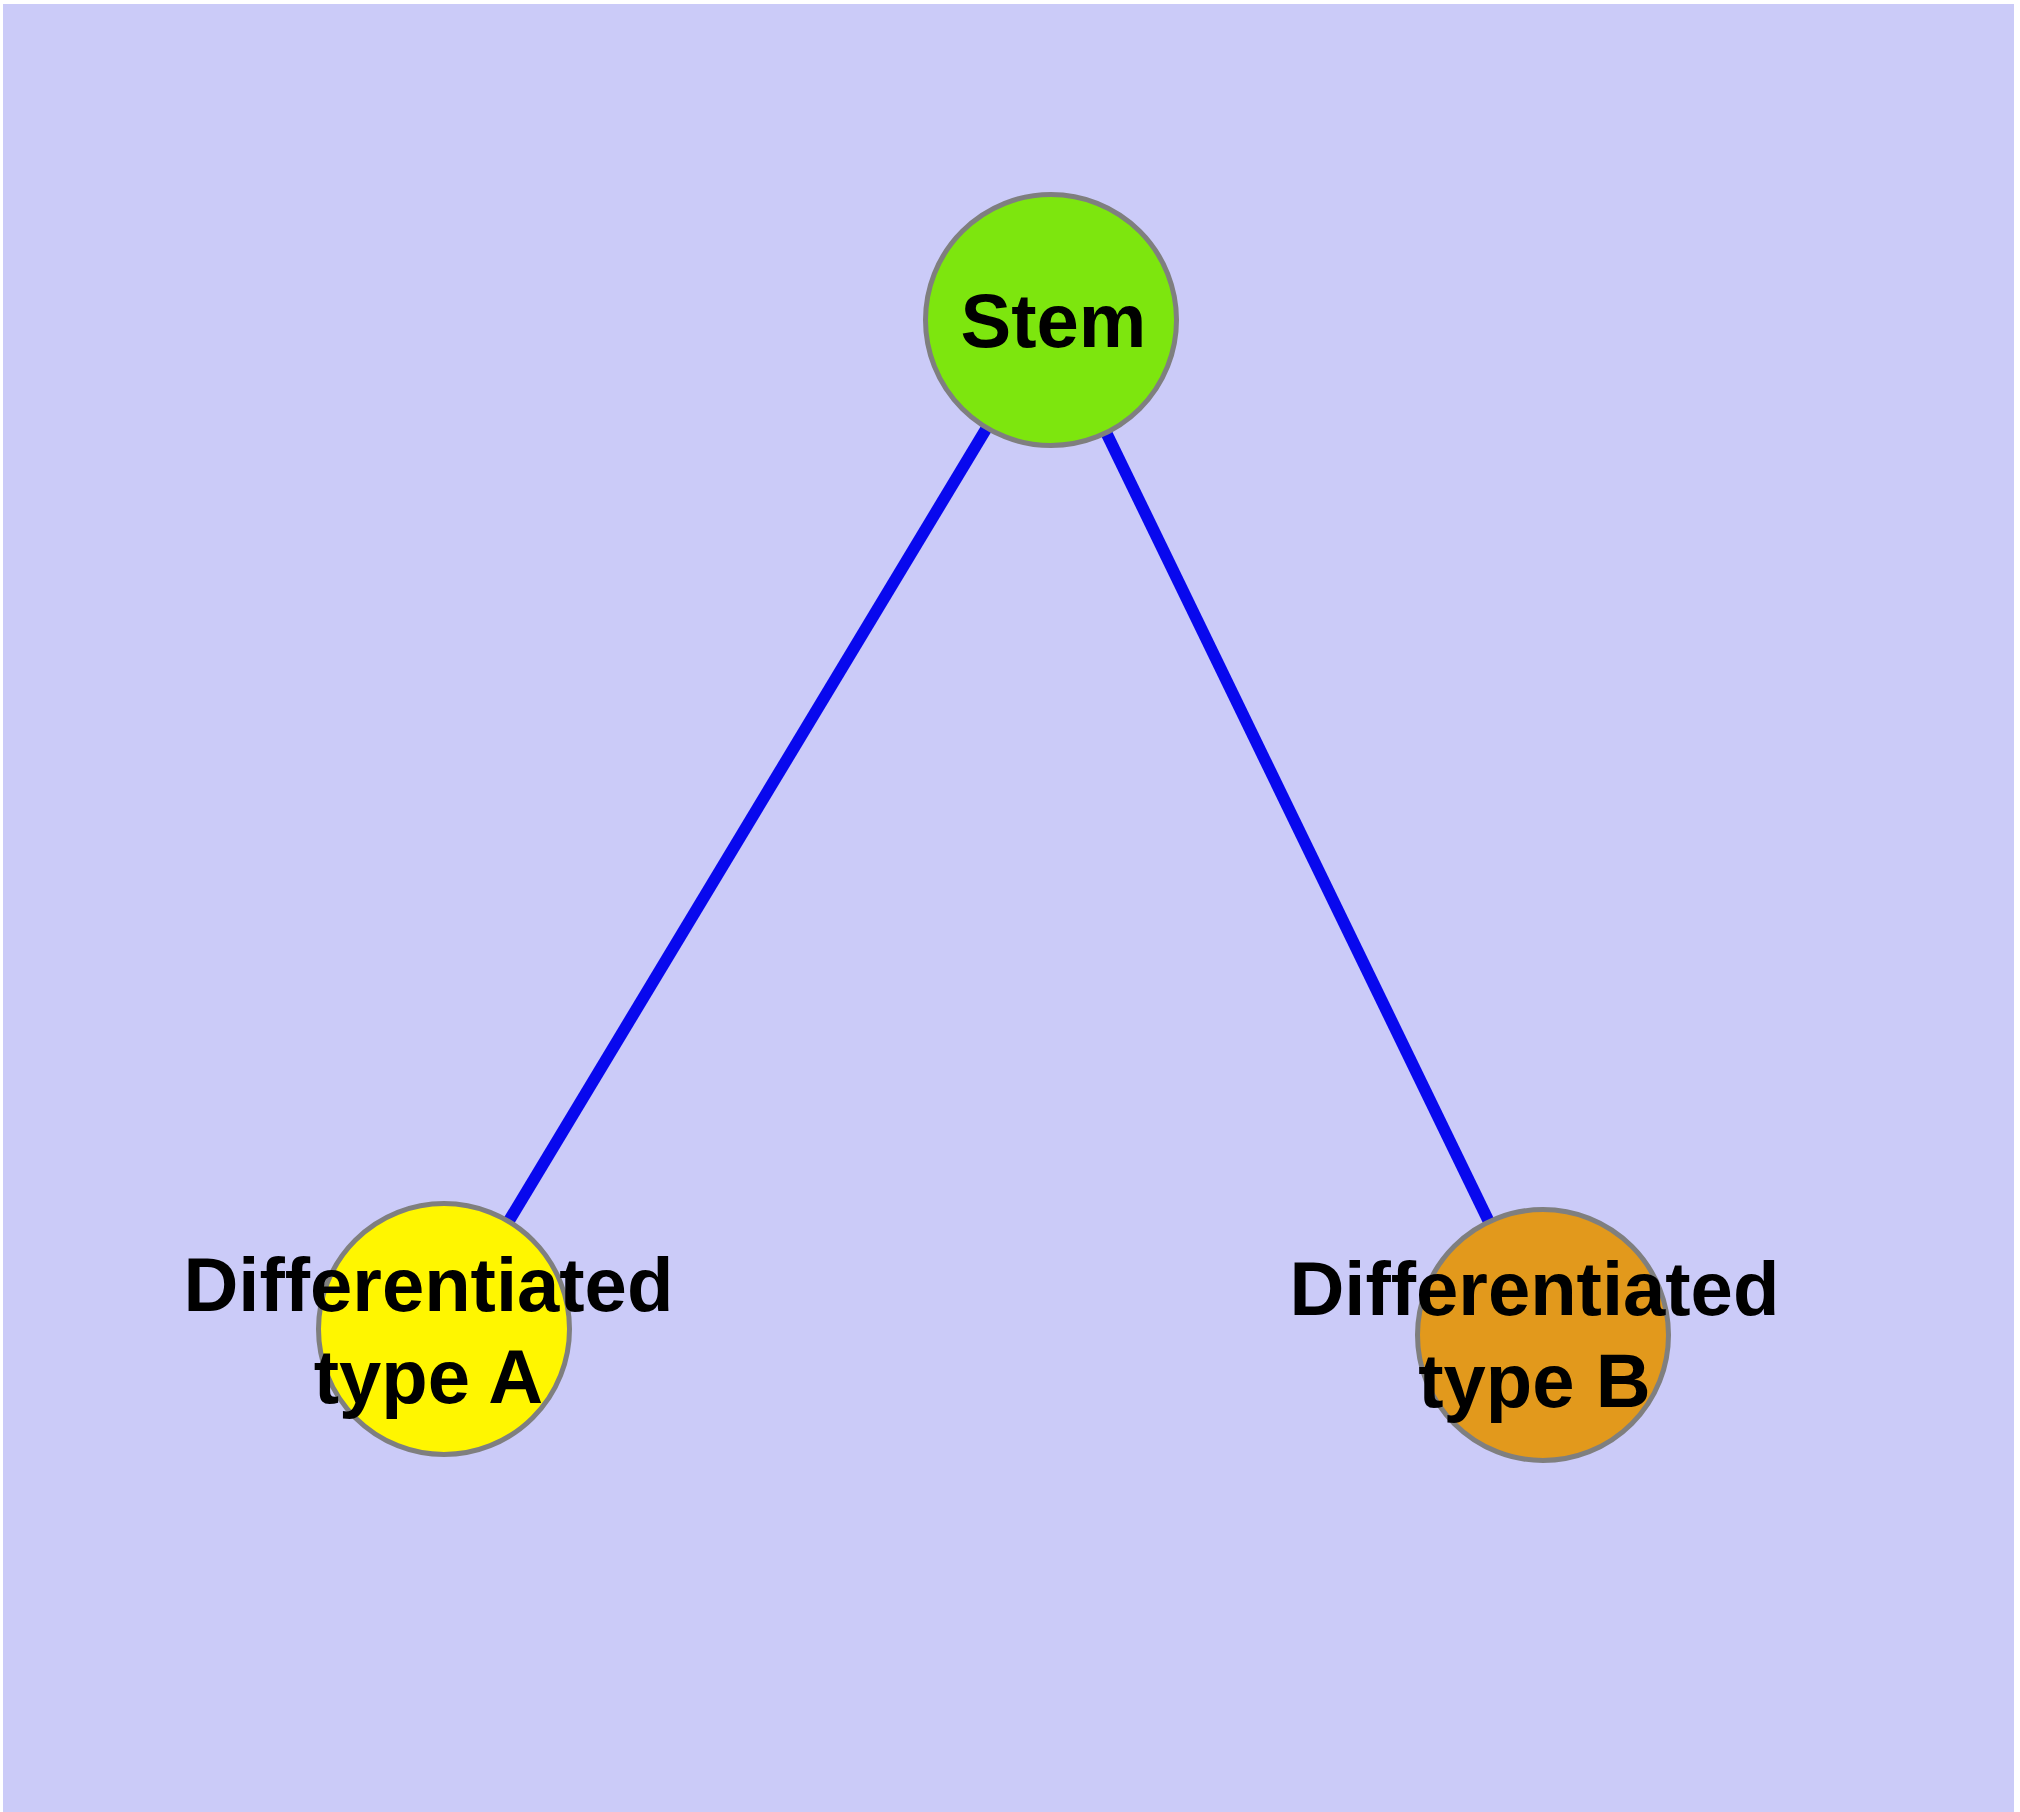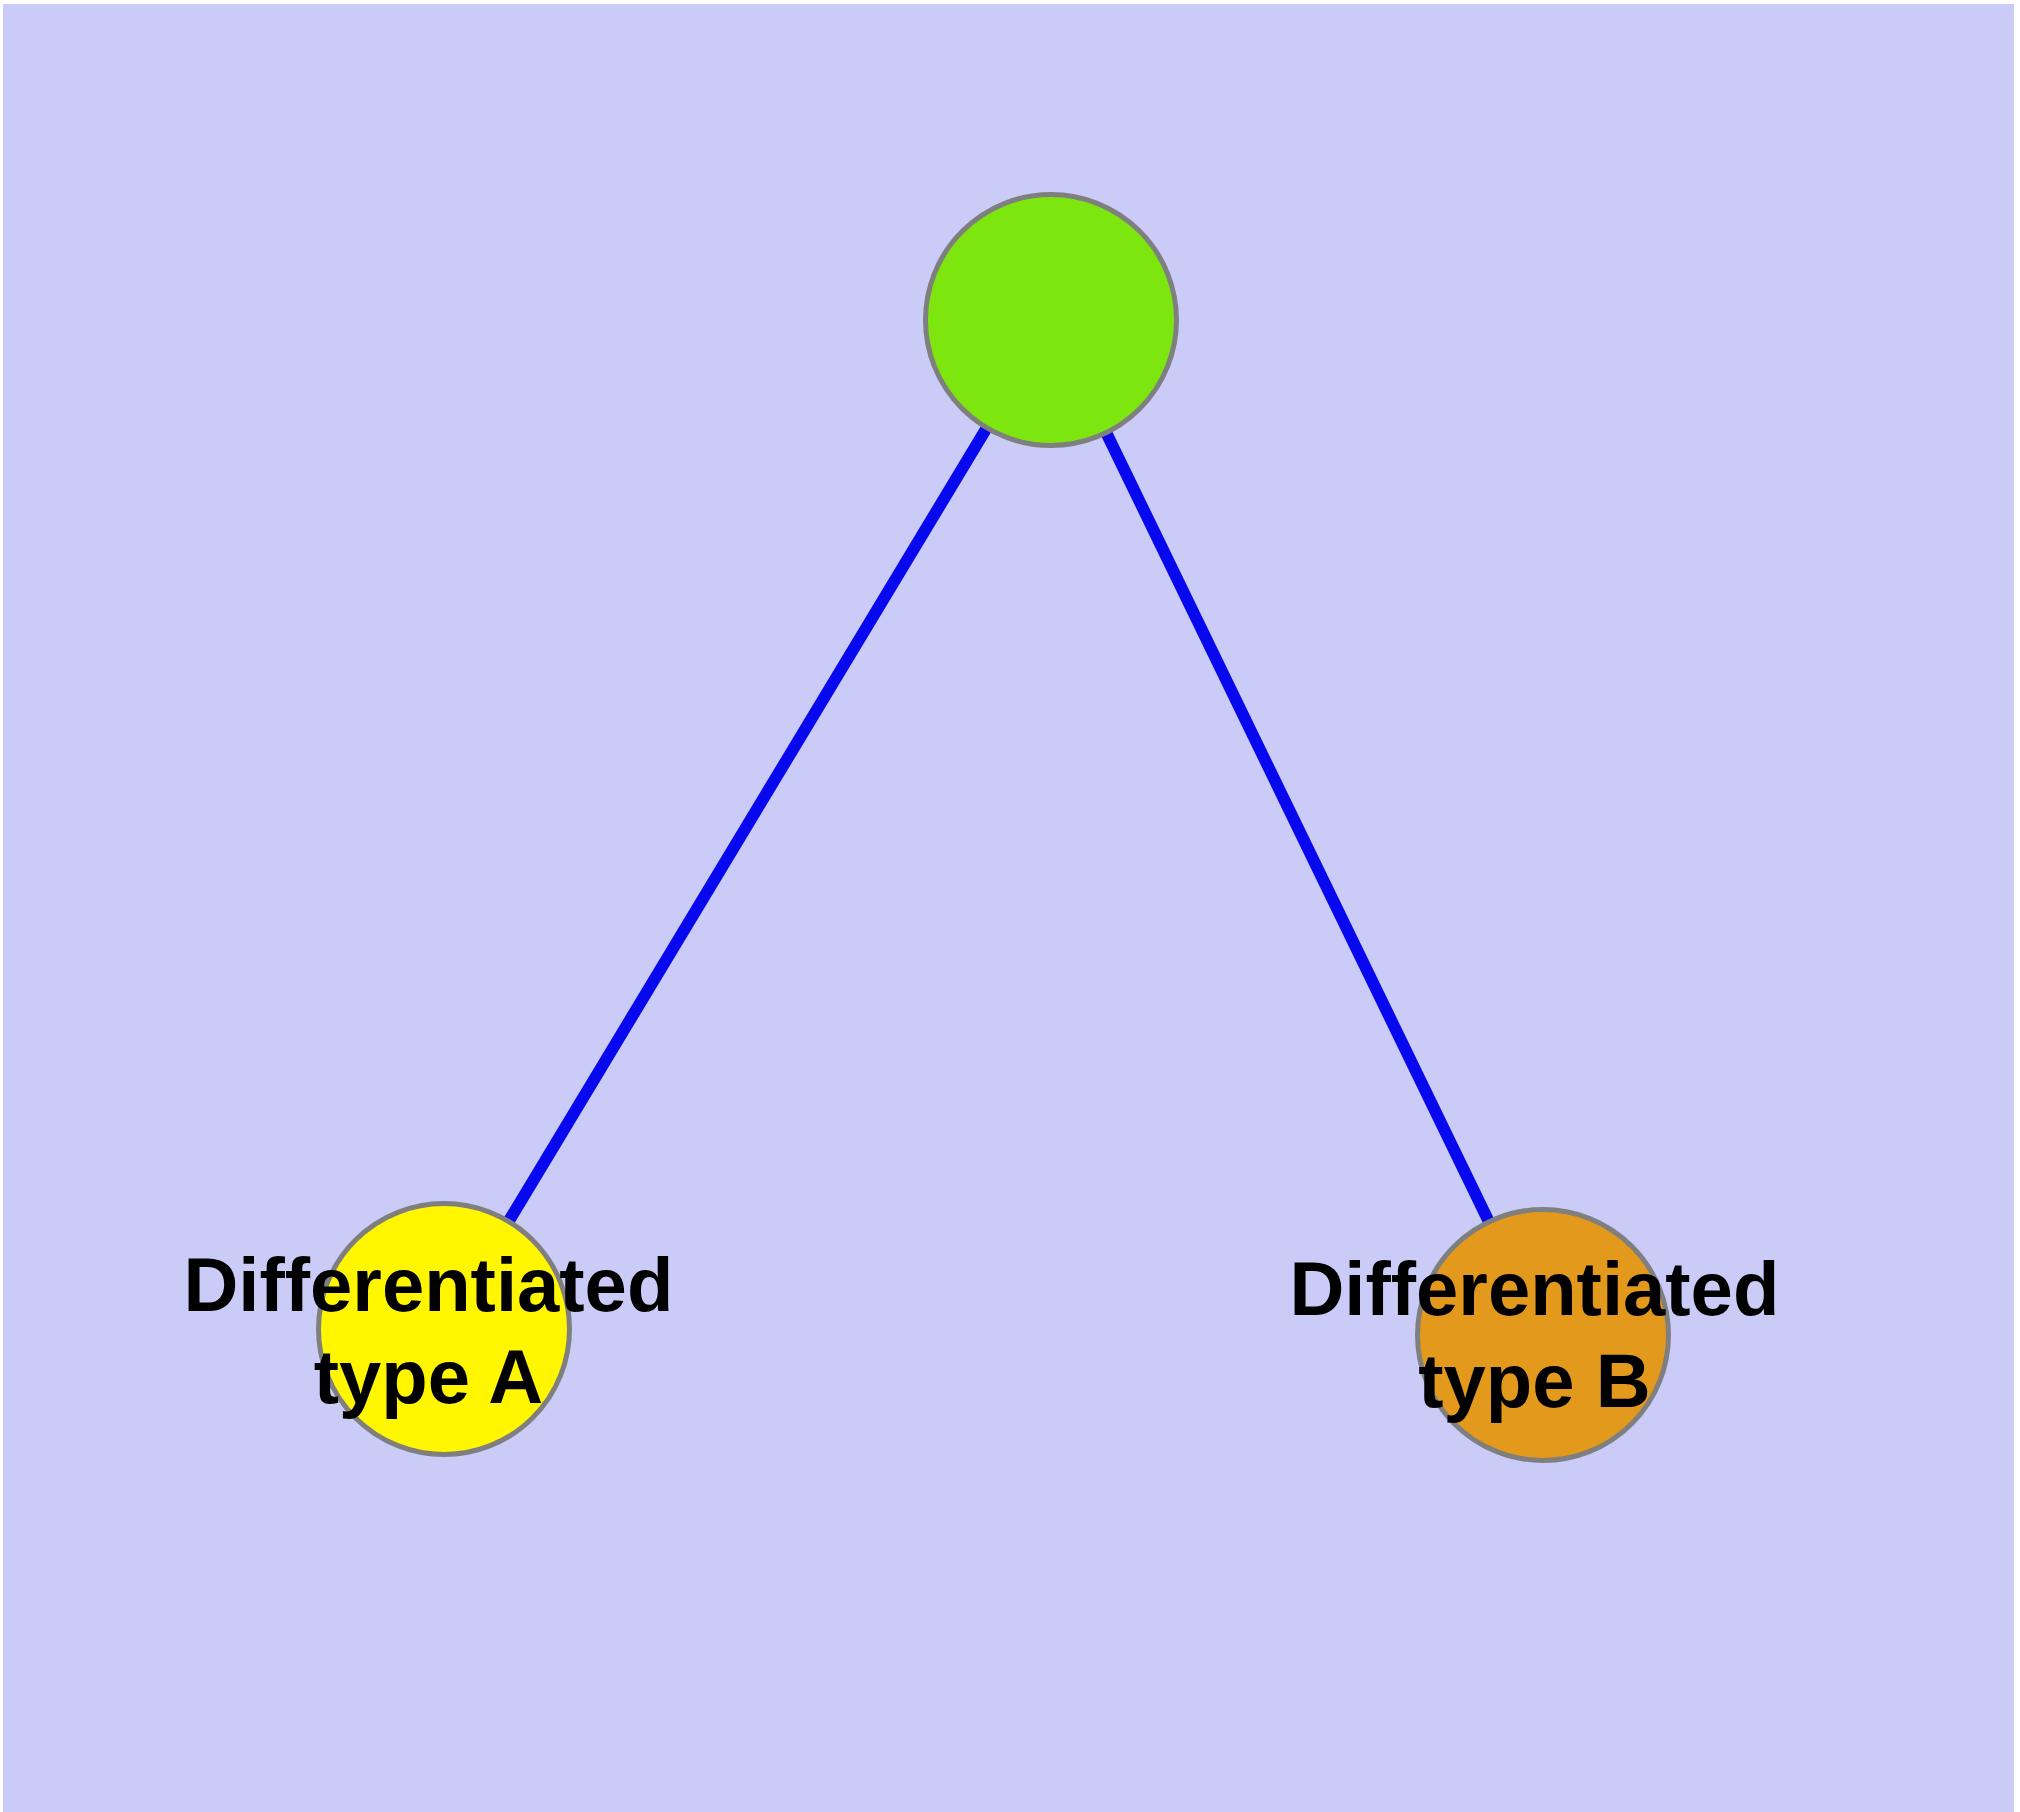--- a/index.html
+++ b/index.html
@@ -73,6 +73,7 @@
 
   <div class="node node-type-b" data-bind-style="backgroundColor:diagram.nodes.type_b.fill" style="background-color: rgb(226, 153, 28);"></div>
 
+  <div class="node-label label-stem" data-bind="diagram.nodes.stem.label">Stem</div>
 
   <div class="node-label label-type-a" data-bind="diagram.nodes.type_a.label">Differentiated
 type A</div>

